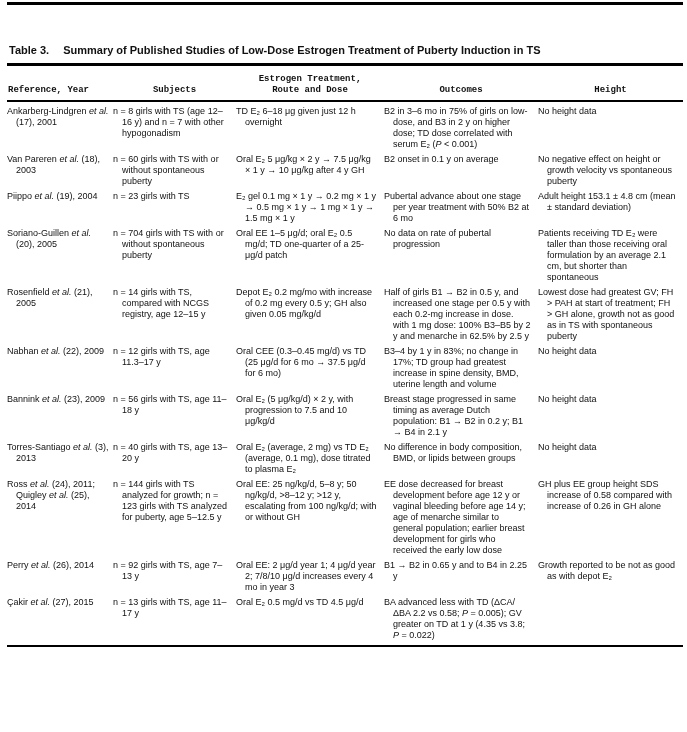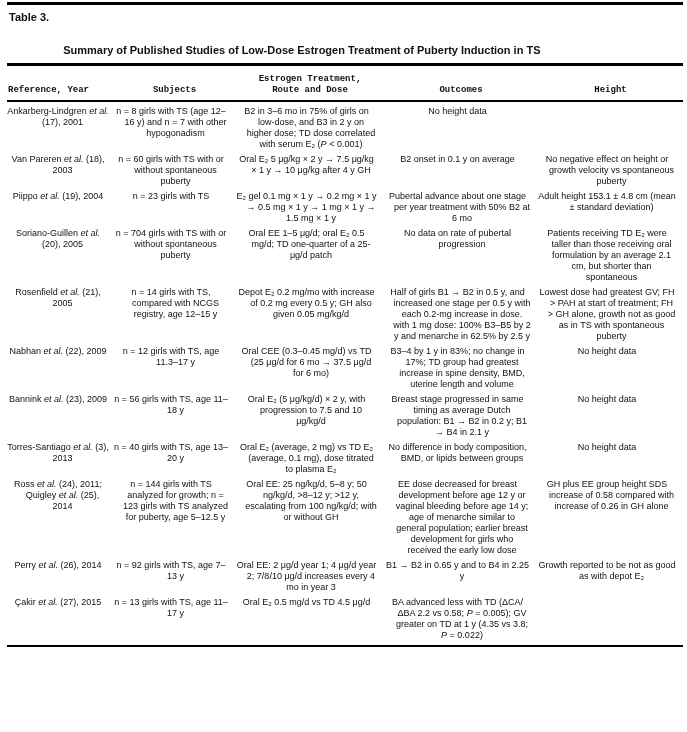--- a/index.html
+++ b/index.html
@@ -25,7 +25,7 @@
     border-bottom: 3px solid #000;
     padding: 6px 2px 7px 2px;
     display: flex;
-    align-items: flex-start;
+    align-items: flex-end;
   }
   .title-label {
     font-size: 11px;

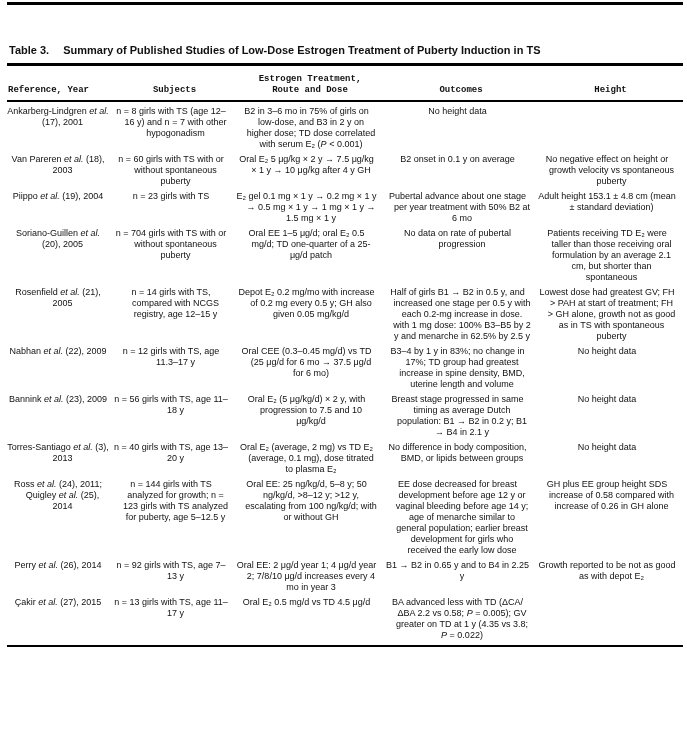--- a/index.html
+++ b/index.html
@@ -75,7 +75,6 @@
     text-indent: -9px;
     padding-right: 7px;
     box-sizing: border-box;
-    text-align: center;
   }
   .cell.ref { padding-right: 4px; }
   .bottom-rule {

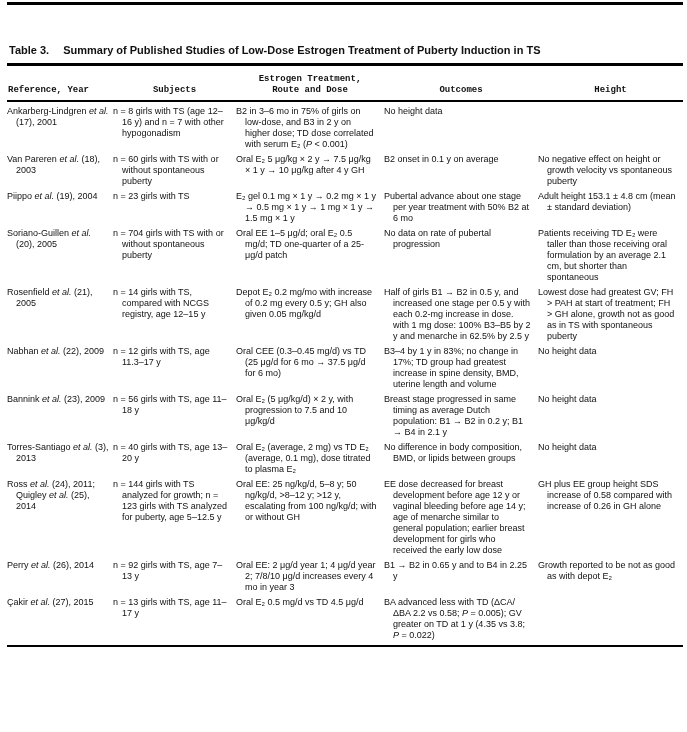--- a/index.html
+++ b/index.html
@@ -106,6 +106,7 @@
     <div class="grid row">
       <div class="cell ref">Ankarberg-Lindgren <i>et al.</i> (17), 2001</div>
       <div class="cell">n = 8 girls with TS (age 12–16 y) and n = 7 with other hypogonadism</div>
+      <div class="cell">TD E₂ 6–18 μg given just 12 h overnight</div>
       <div class="cell">B2 in 3–6 mo in 75% of girls on low-dose, and B3 in 2 y on higher dose; TD dose correlated with serum E₂ (<i>P</i> &lt; 0.001)</div>
       <div class="cell">No height data</div>
     </div>

